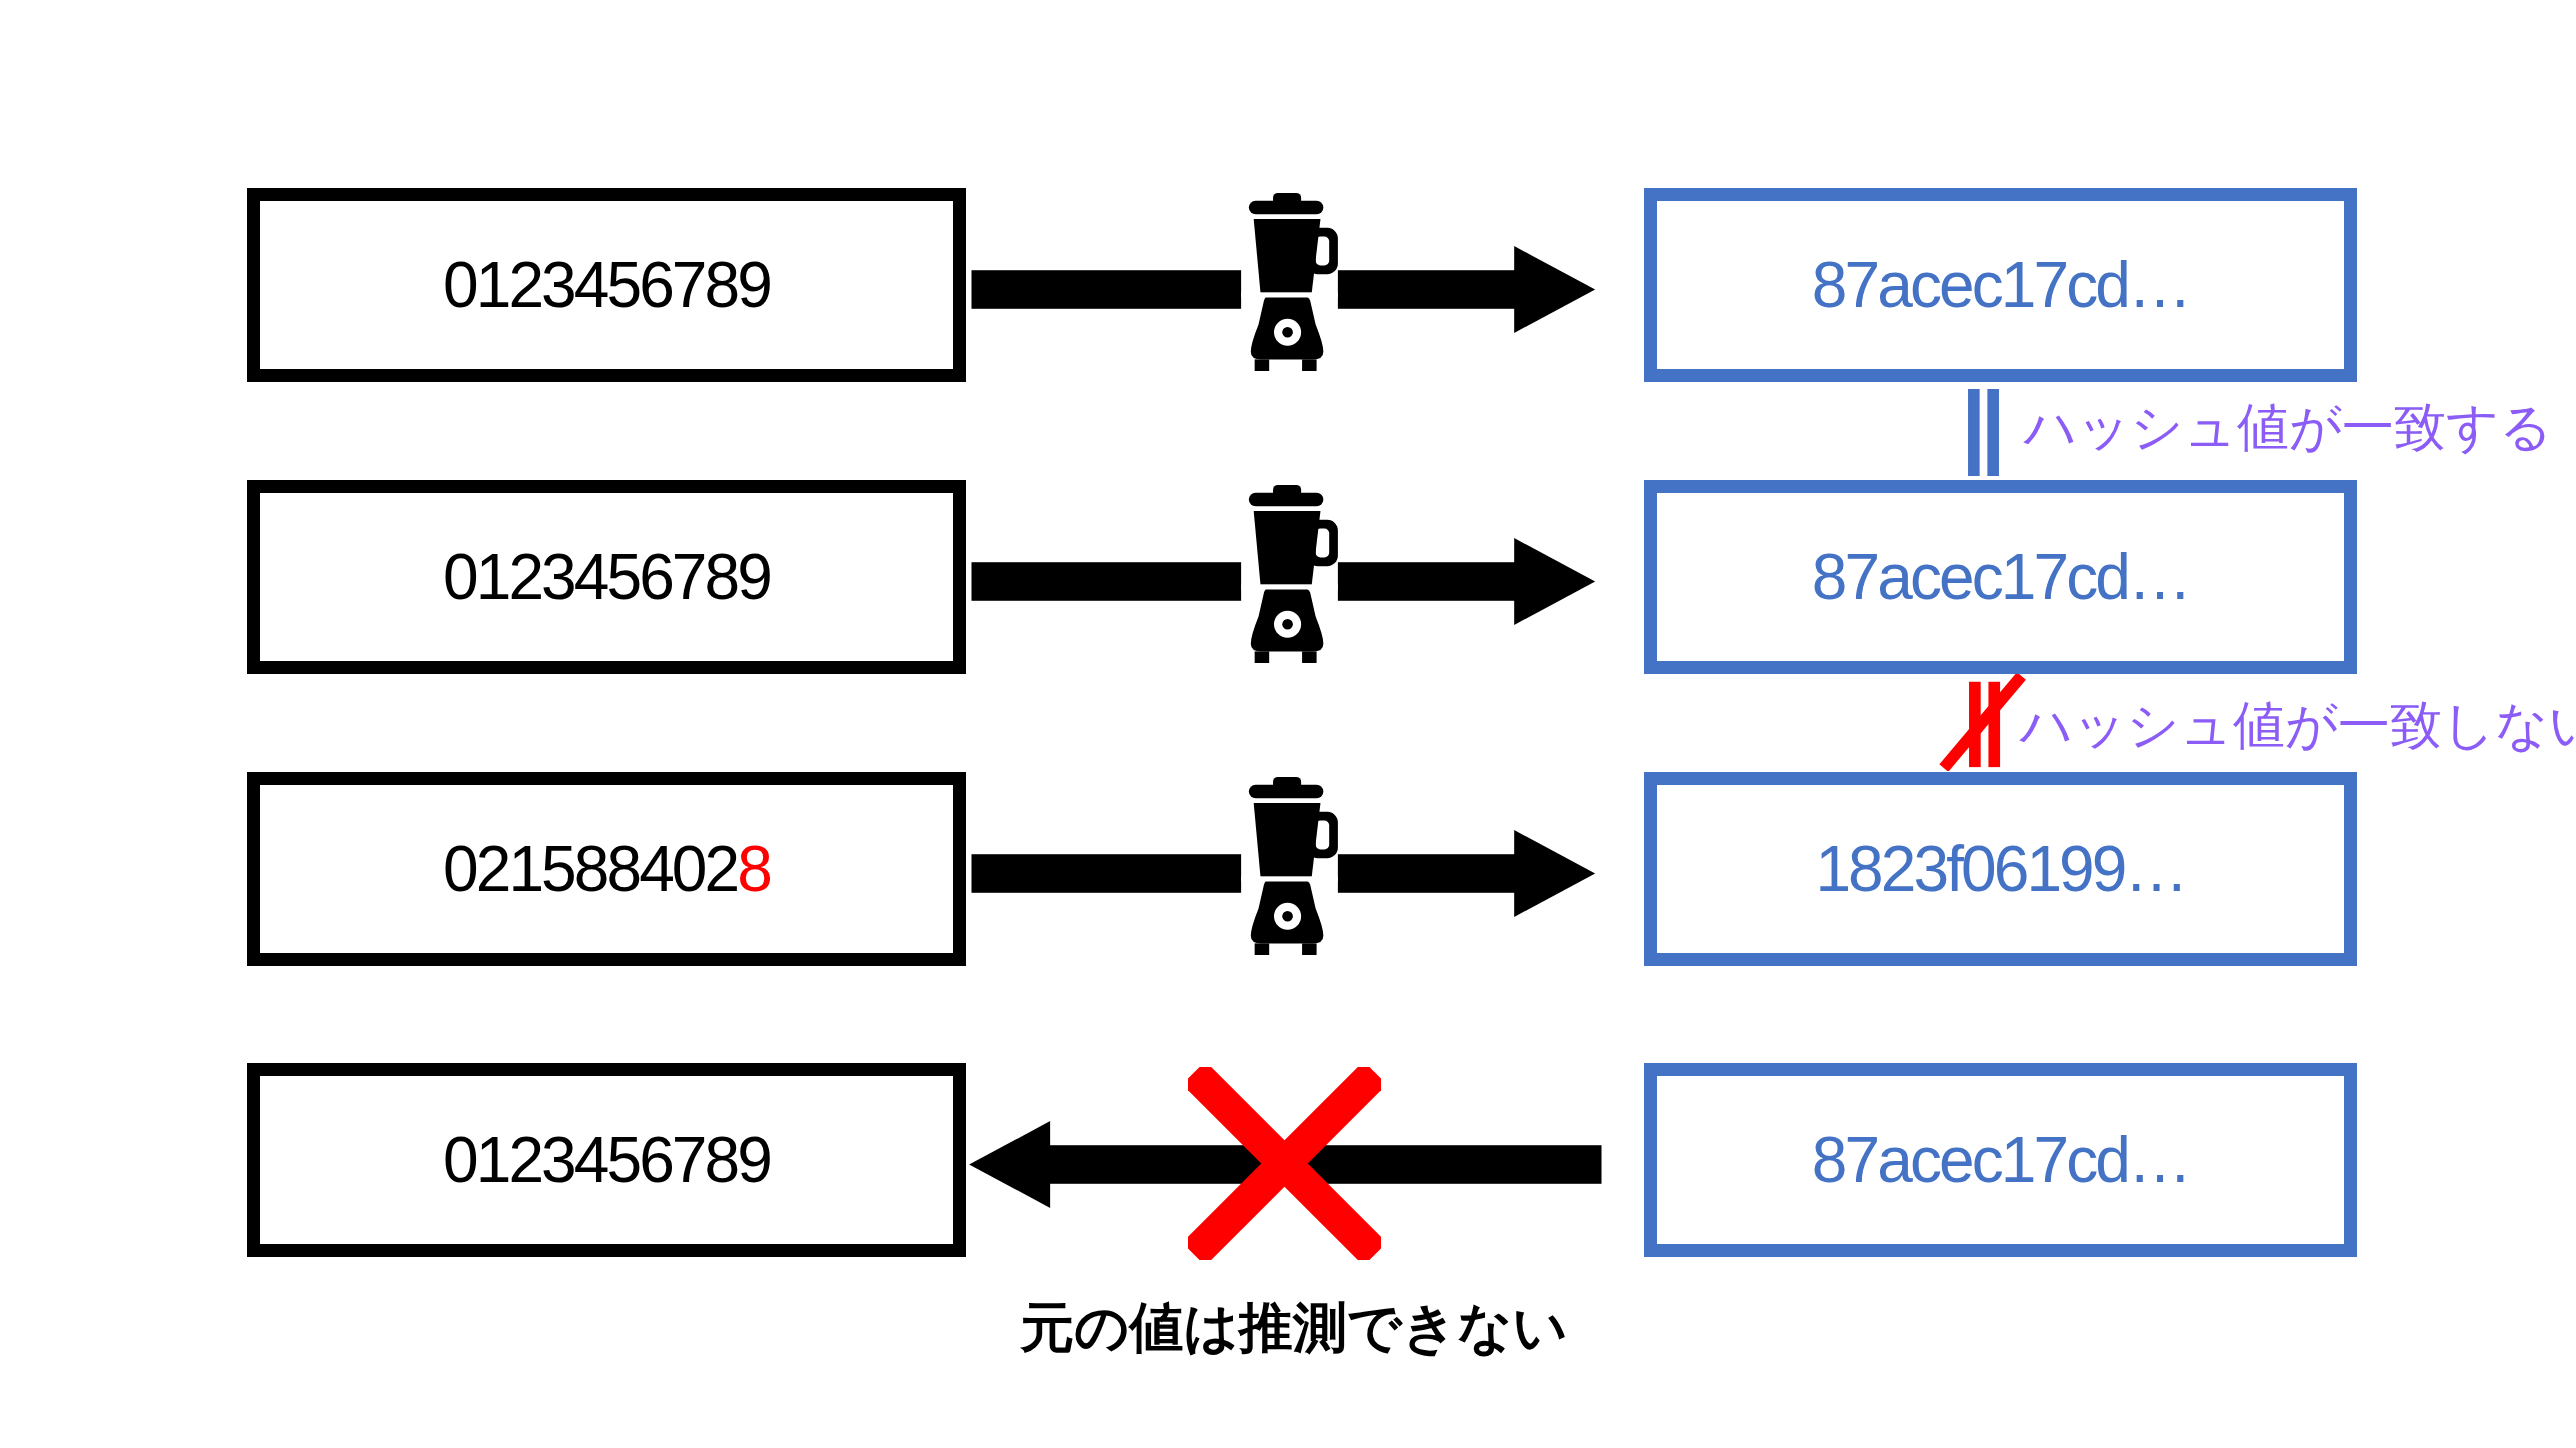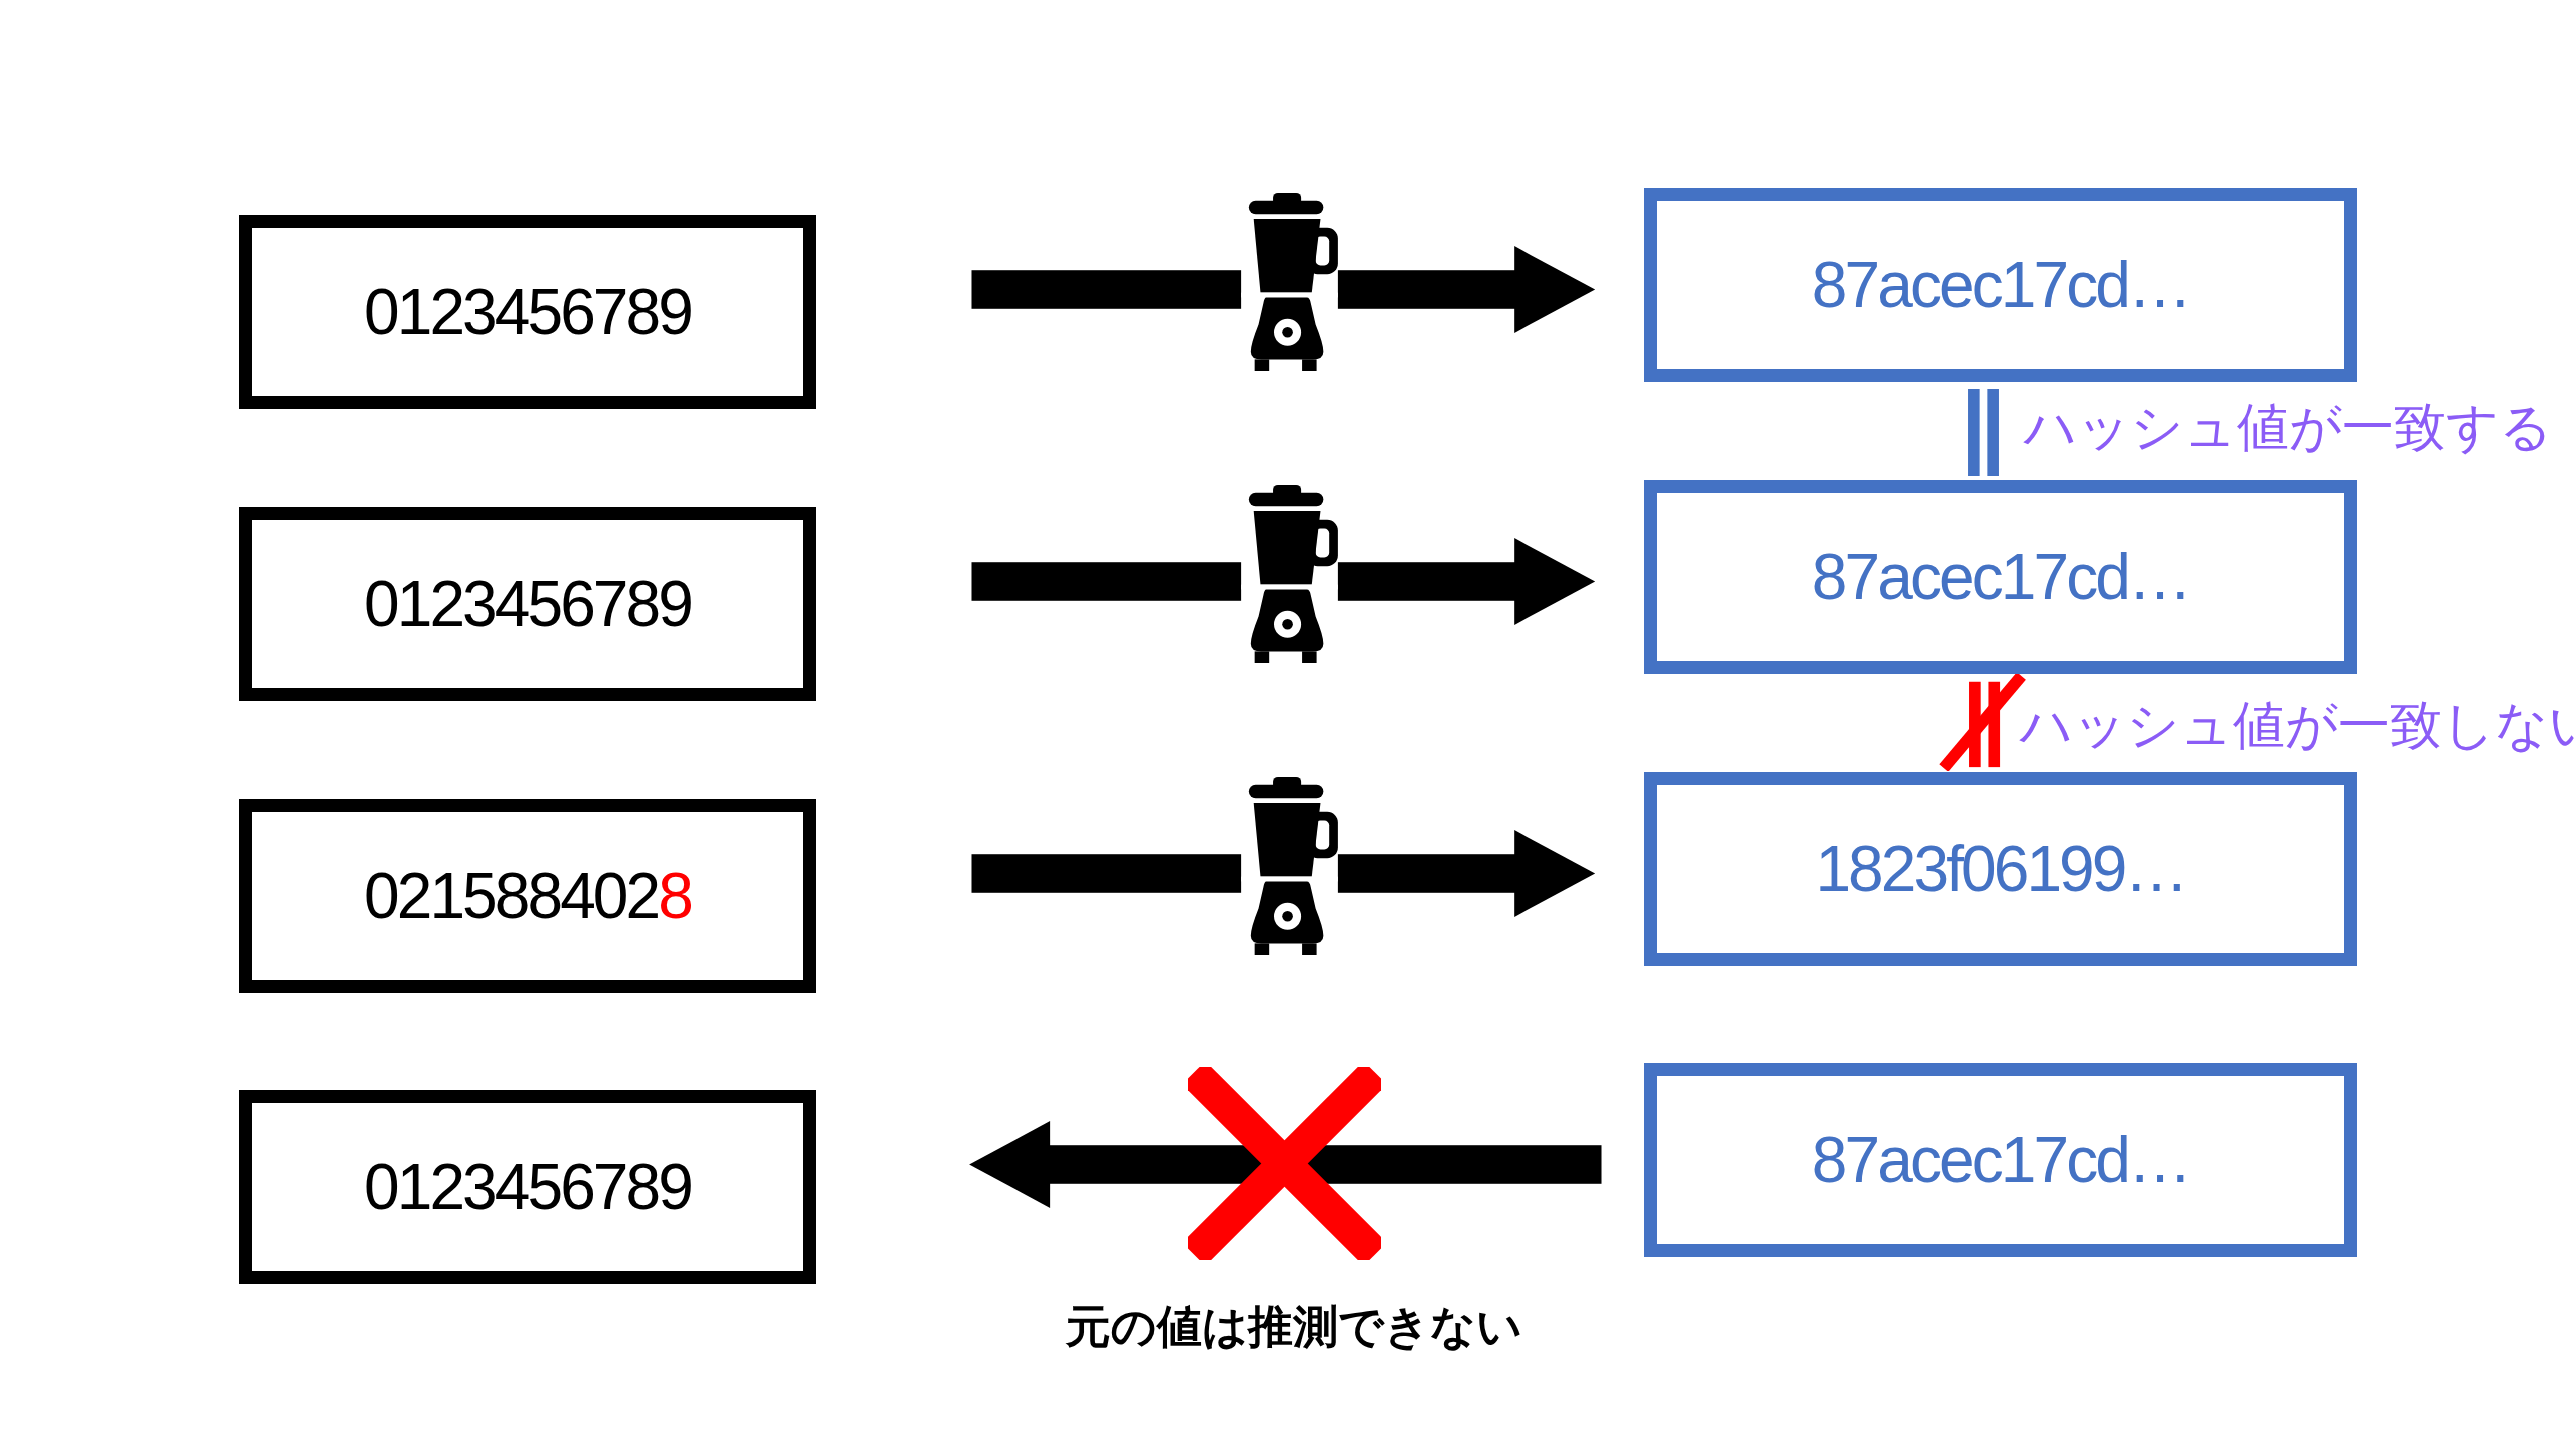--- a/index.html
+++ b/index.html
@@ -24,7 +24,7 @@
     letter-spacing: -2.9px;
     white-space: nowrap;
   }
-  .input-box  { left: 239px;  width: 577px; border: 13.5px solid #000000; color: #000000; margin-top: 27px; }
+  .input-box  { left: 247px;  width: 719px; border: 13.5px solid #000000; color: #000000; }
   .output-box { left: 1620px; width: 713px; border: 13.5px solid #4472C4; color: #4472C4; margin-left: 24px; }
   .hl-red { color: #ff0000; }
 

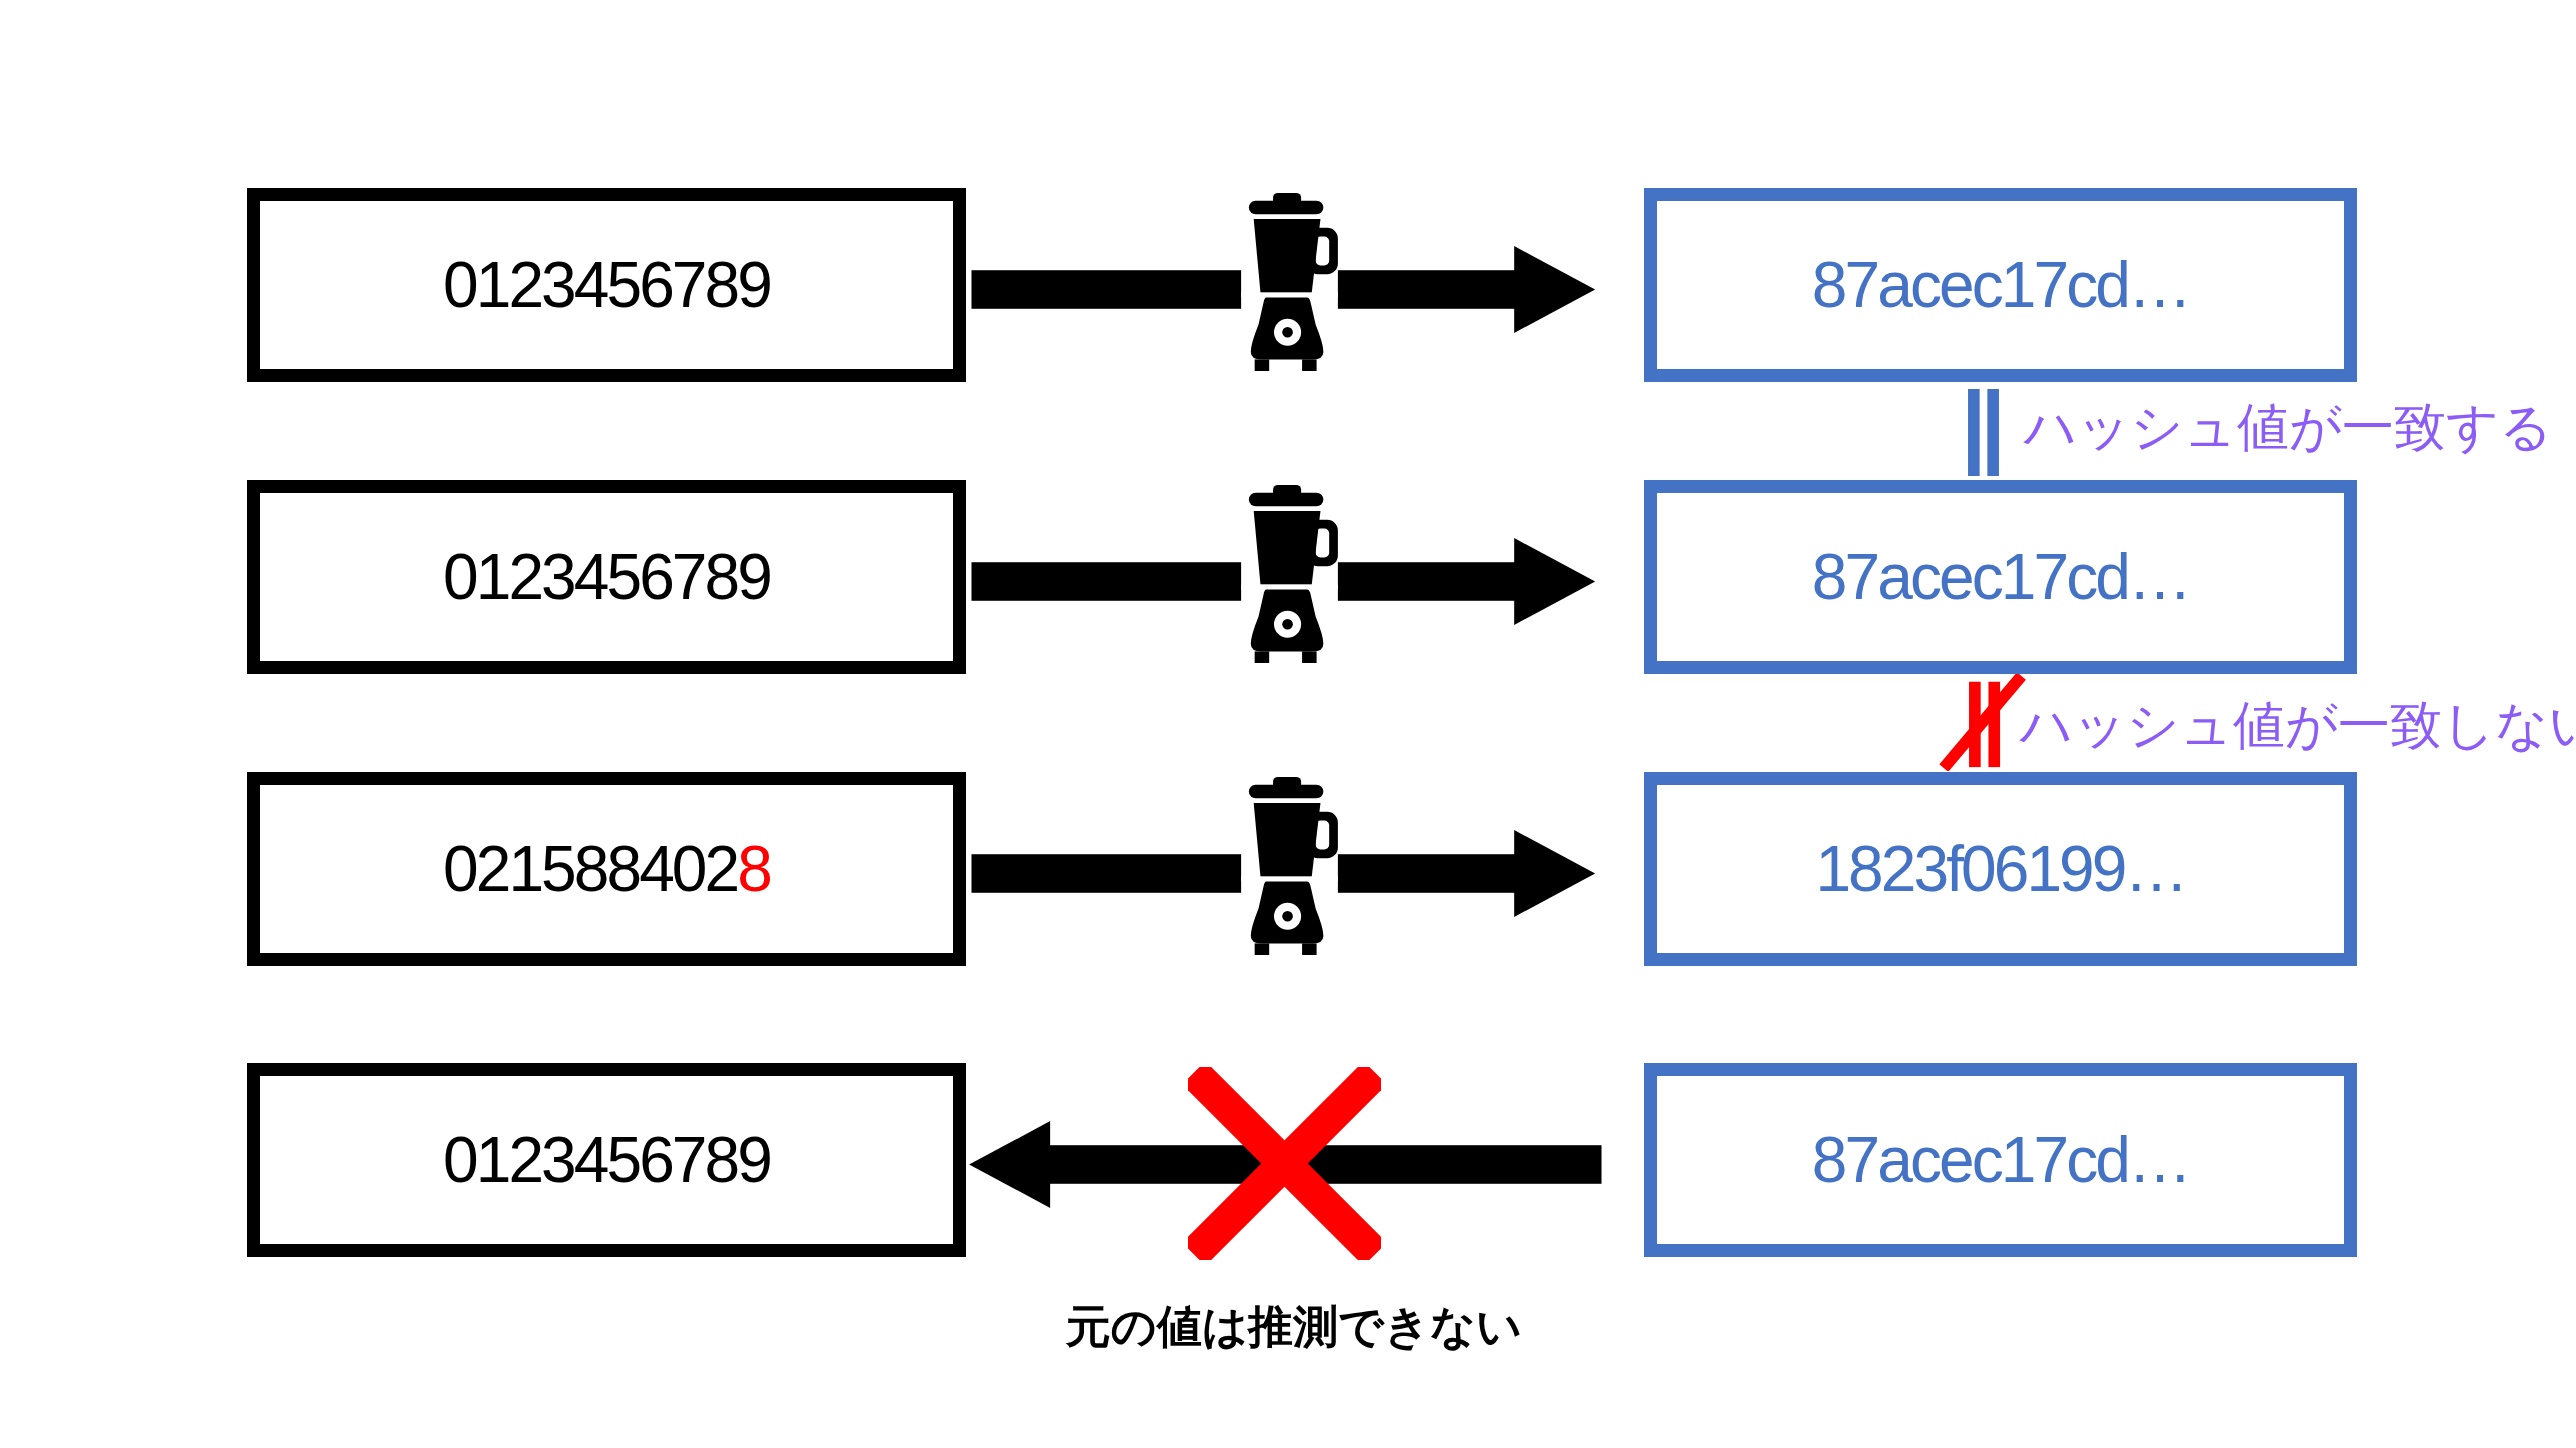--- a/index.html
+++ b/index.html
@@ -62,7 +62,7 @@
     position: absolute;
     left: 985px; top: 1296px; width: 618px;
     text-align: center;
-    font-size: 45px;
+    font-size: 54px;
     line-height: 62px;
     font-weight: 700;
     color: #000000;

